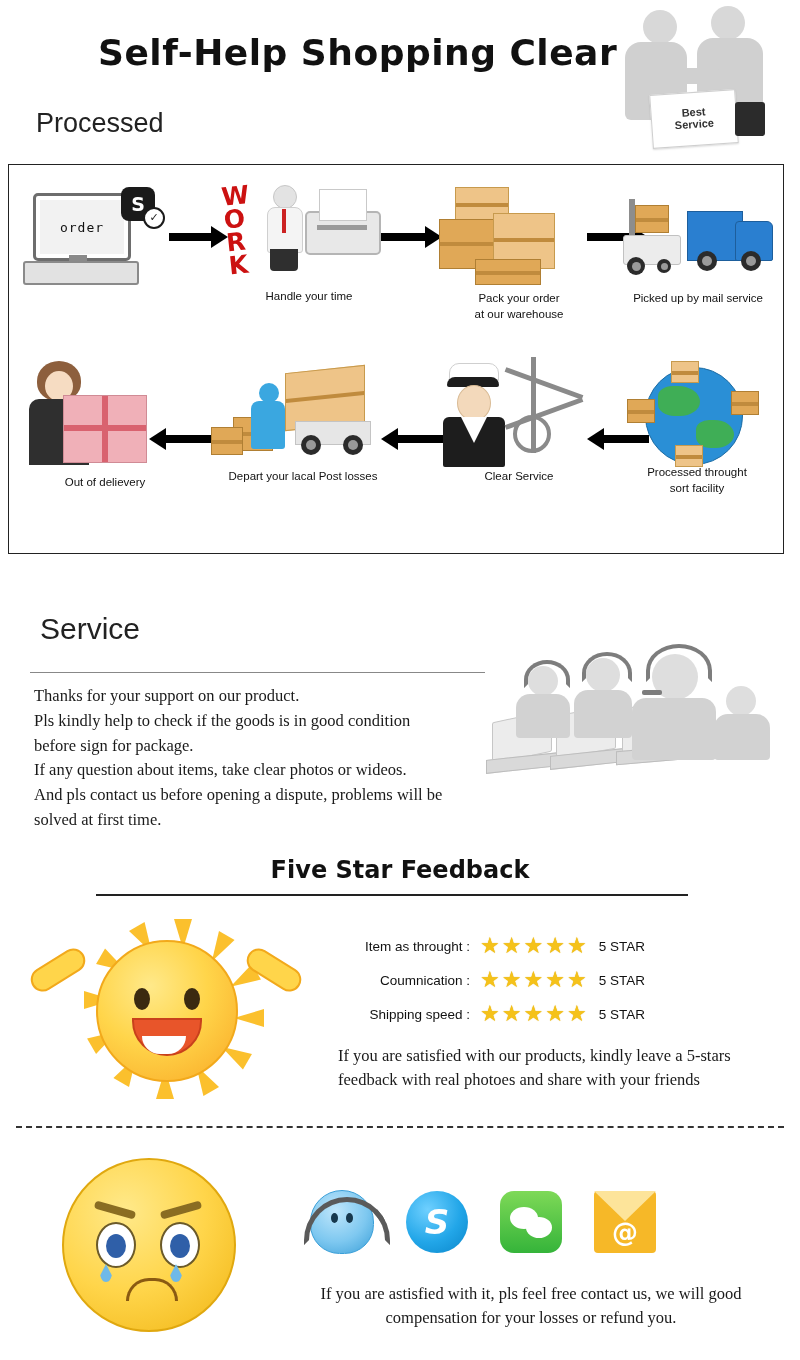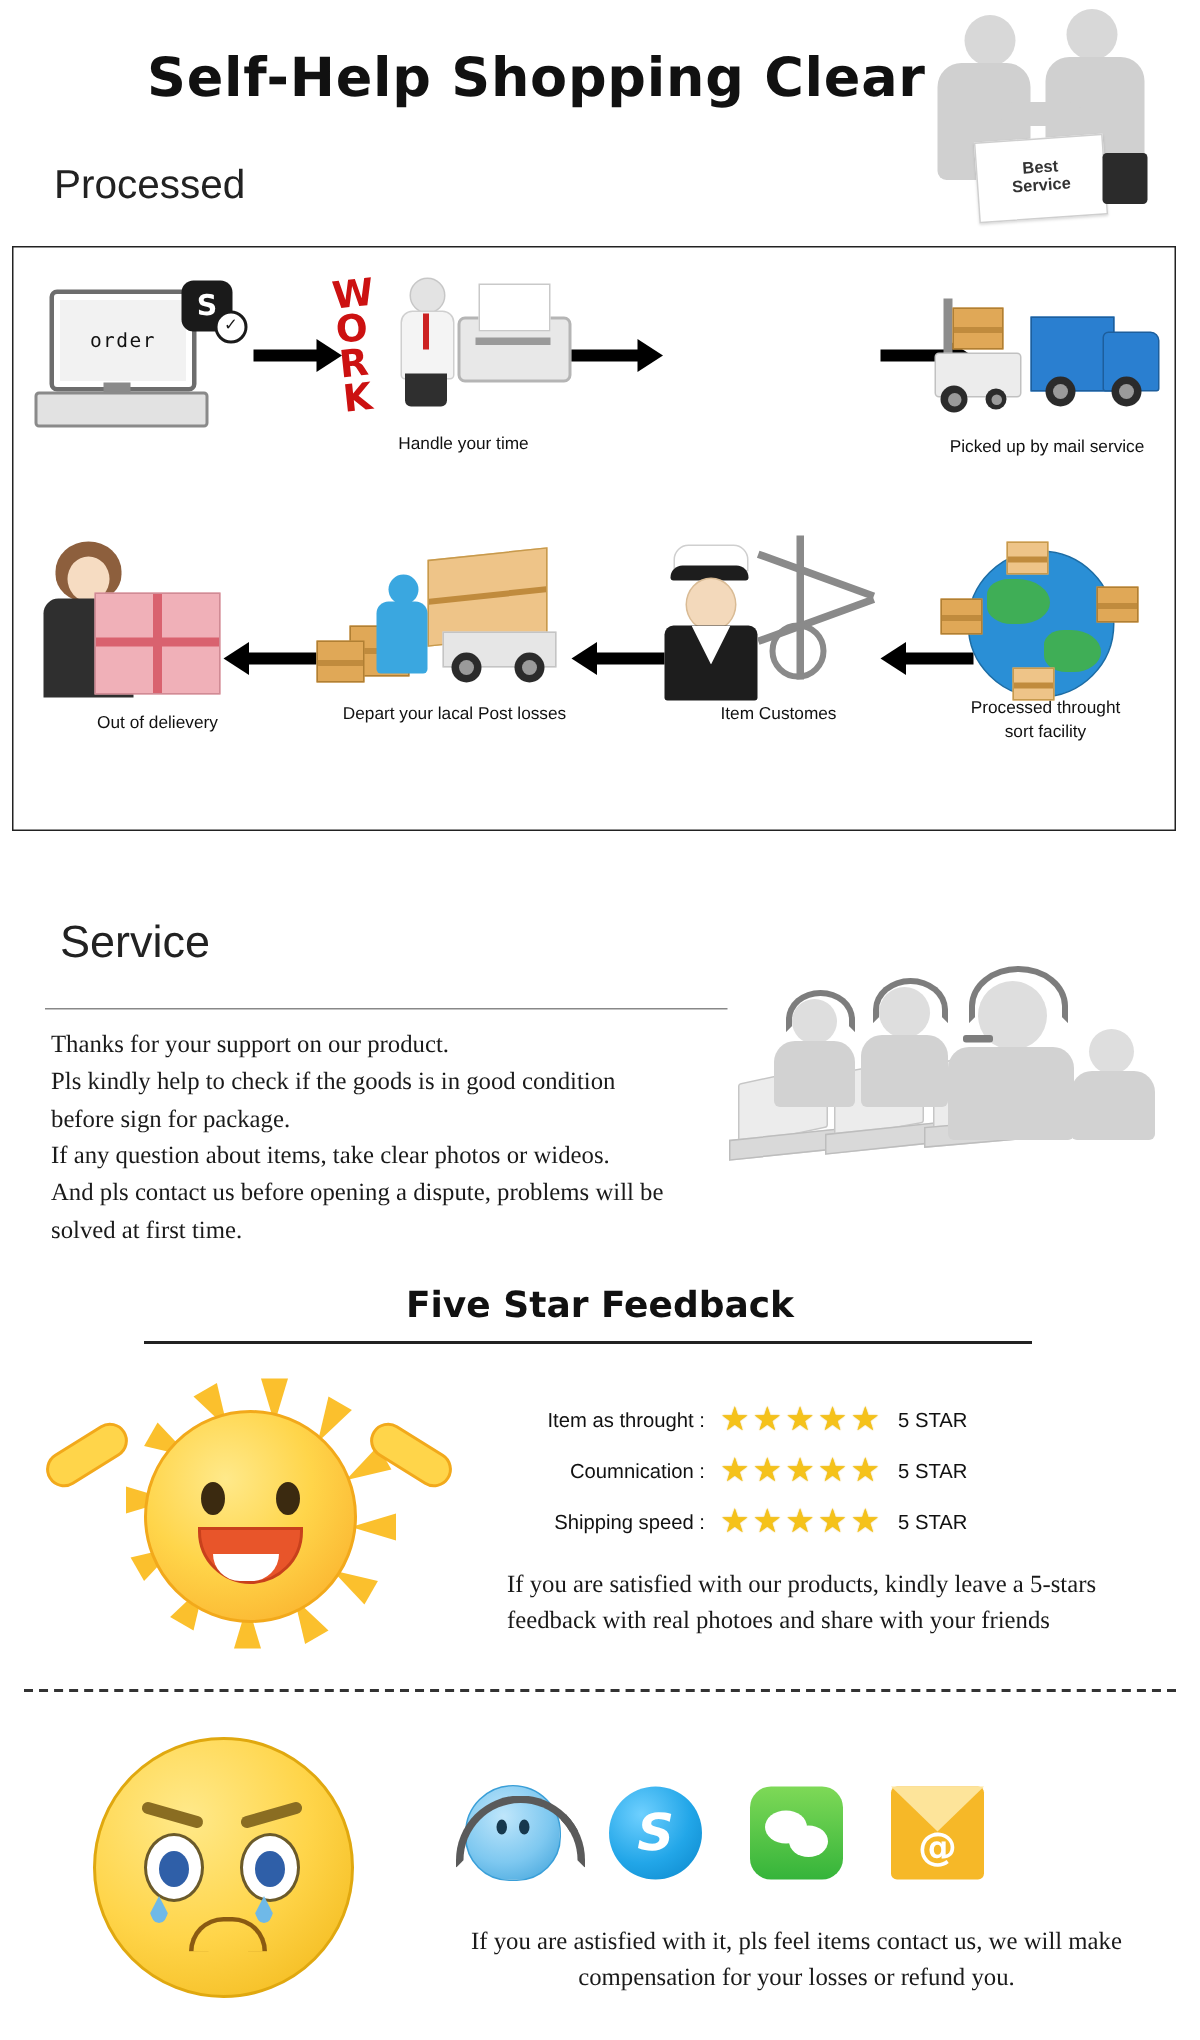--- a/index.html
+++ b/index.html
@@ -809,6 +809,16 @@
     <div class="head" style="left:44px;"></div>
   </div>
 
+  <div class="flow-cell" style="left:420px; top:18px; width:180px;">
+    <div style="position:relative; height:108px;">
+      <div class="bx bx-light" style="left:26px; top:4px; width:52px; height:34px;"></div>
+      <div class="bx" style="left:10px; top:36px; width:56px; height:48px;"></div>
+      <div class="bx bx-light" style="left:64px; top:30px; width:60px; height:54px;"></div>
+      <div class="bx" style="left:46px; top:76px; width:64px; height:24px;"></div>
+    </div>
+    <div class="flow-caption" style="white-space:pre-line;">Pack your order
+at our warehouse</div>
+  </div>
 
   <div class="arrow-r" style="left:578px; top:72px; width:62px;">
     <div class="shaft" style="left:0; width:46px;"></div>

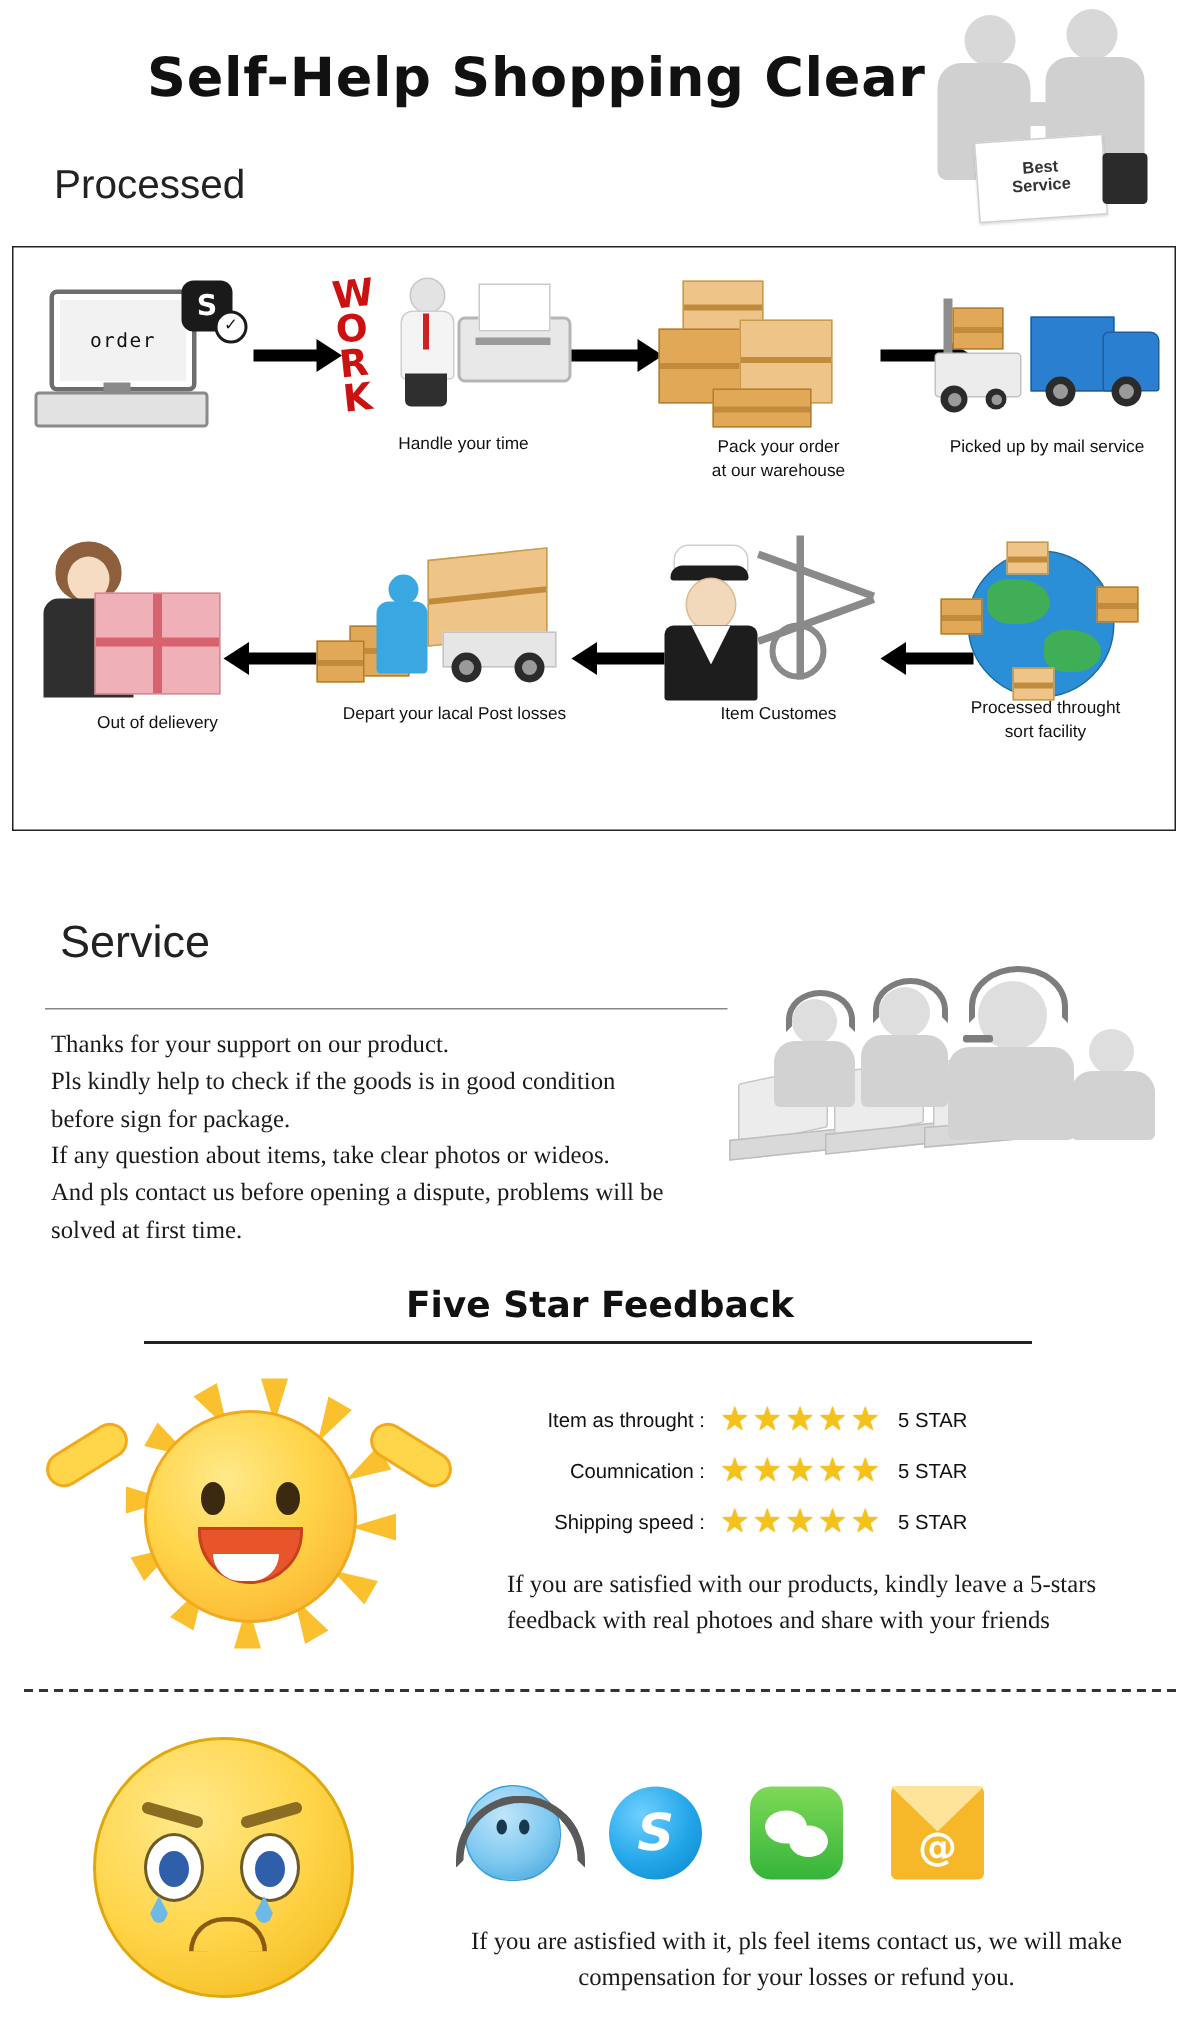--- a/index.html
+++ b/index.html
@@ -893,7 +893,7 @@
         <div class="key-ring" style="left:10px; top:58px; width:30px; height:30px;"></div>
       </div>
     </div>
-    <div class="flow-caption">Item Customes</div>
+    <div class="flow-caption">Clear Service</div>
   </div>
 
   <div class="arrow-l" style="left:578px; top:274px; width:62px;">

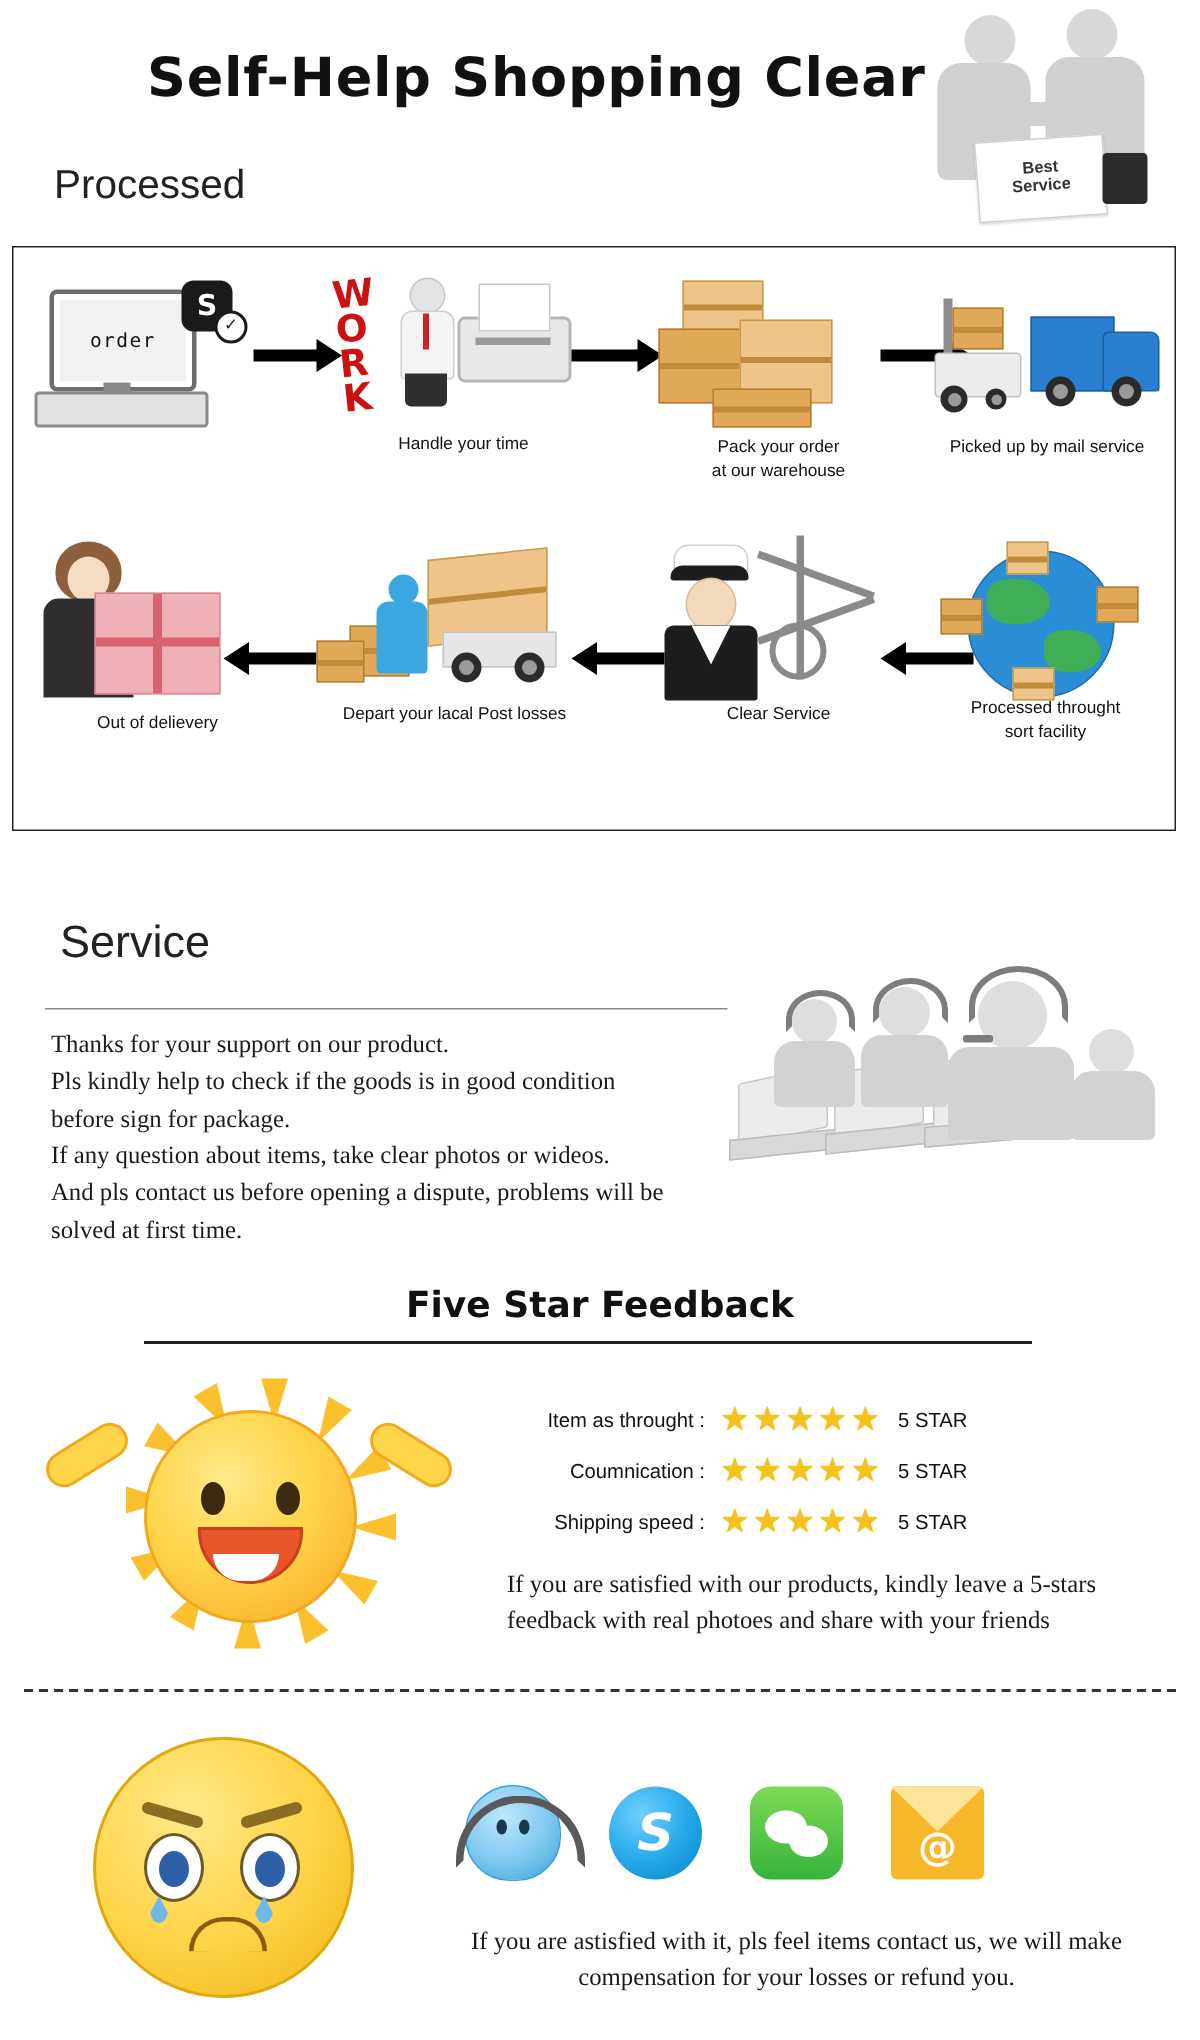--- a/index.html
+++ b/index.html
@@ -1061,6 +1061,6 @@
   </div>
 </div>
 
-<div id="contact-text">If you are astisfied with it, pls feel items contact us, we will make compensation for your losses or refund you.</div>
+<div id="contact-text">If you are astisfied with it, pls feel free contact us, we will good compensation for your losses or refund you.</div>
 
 </body></html>

